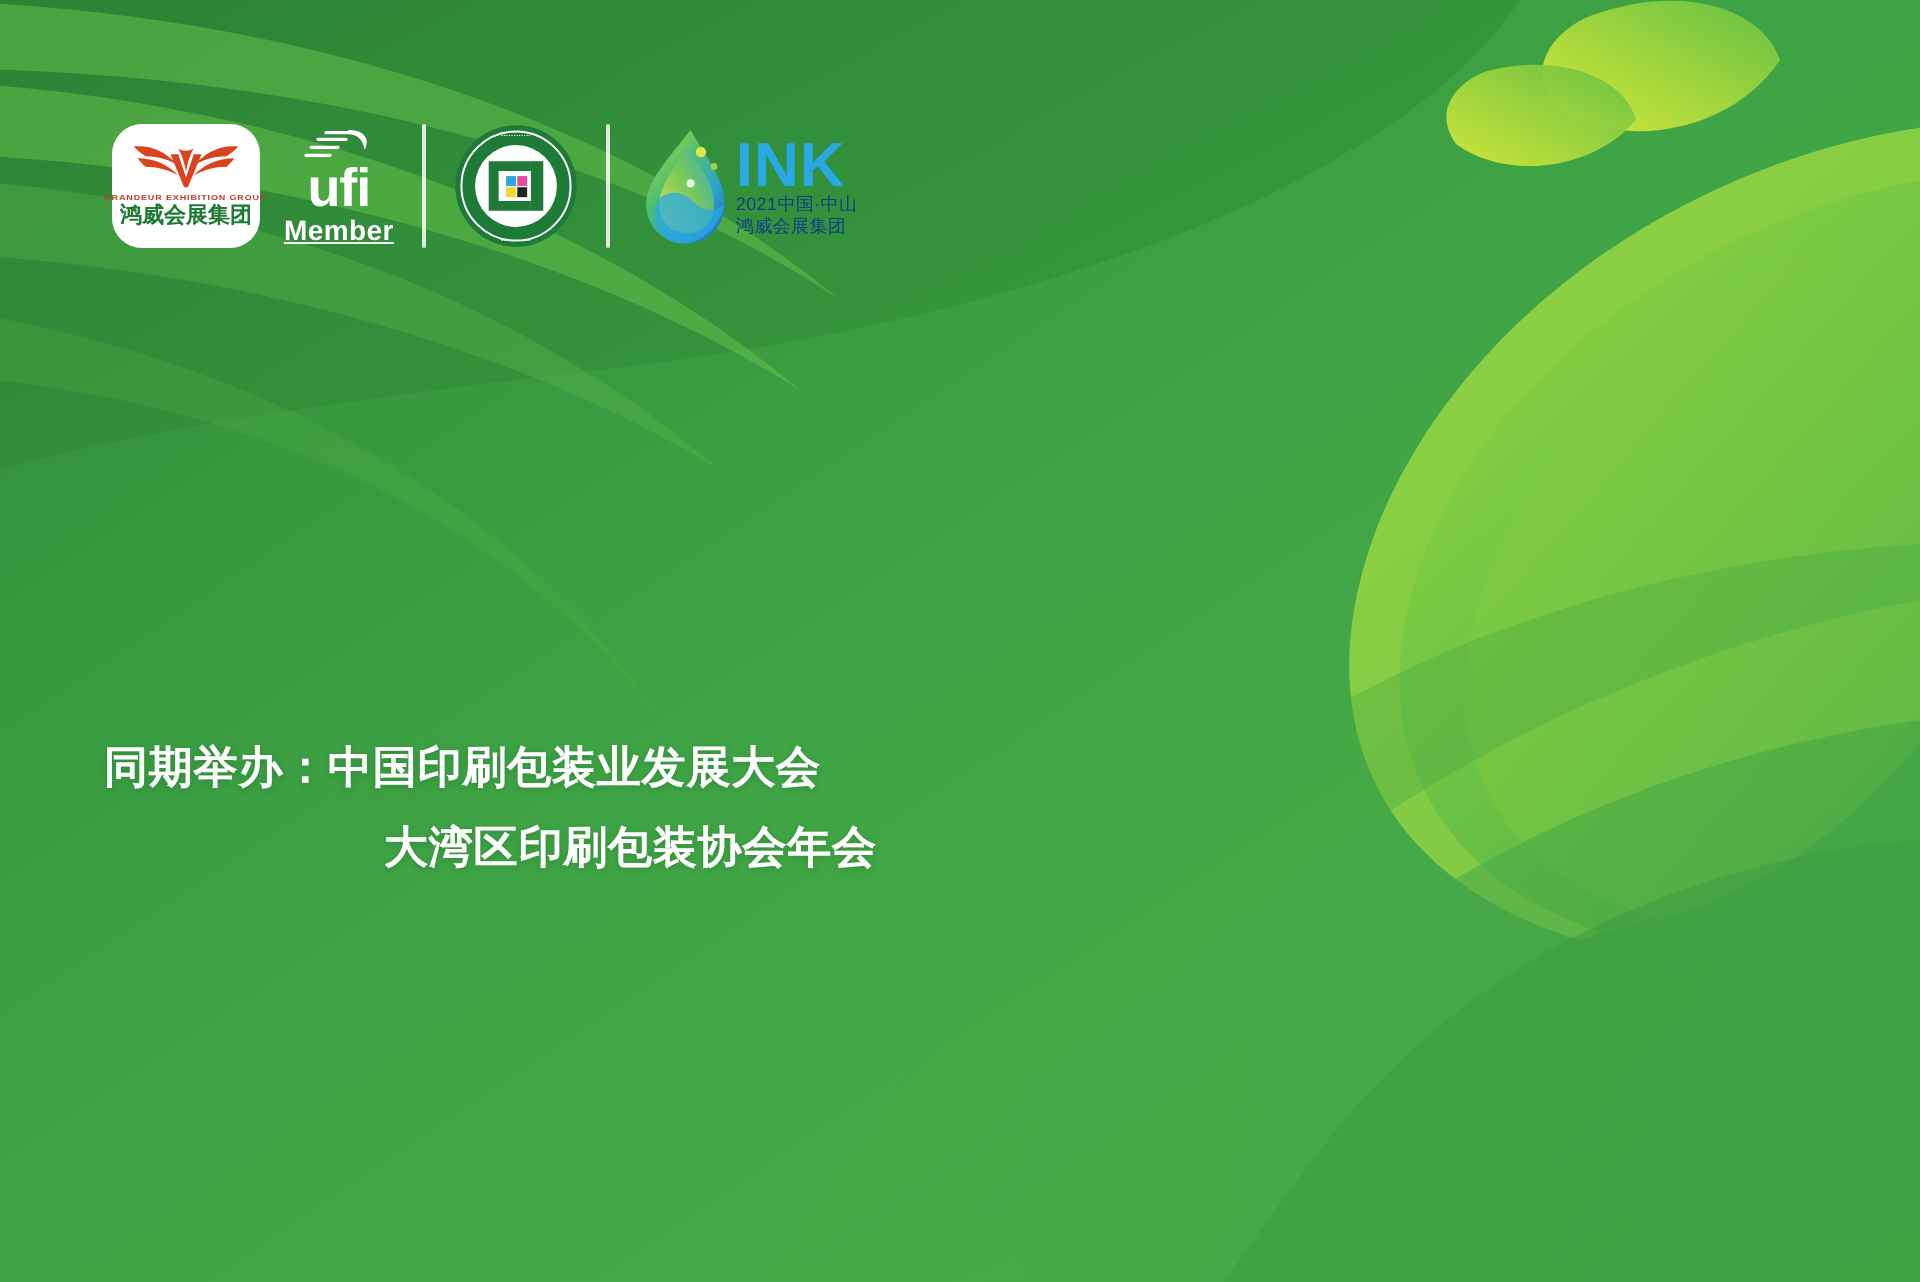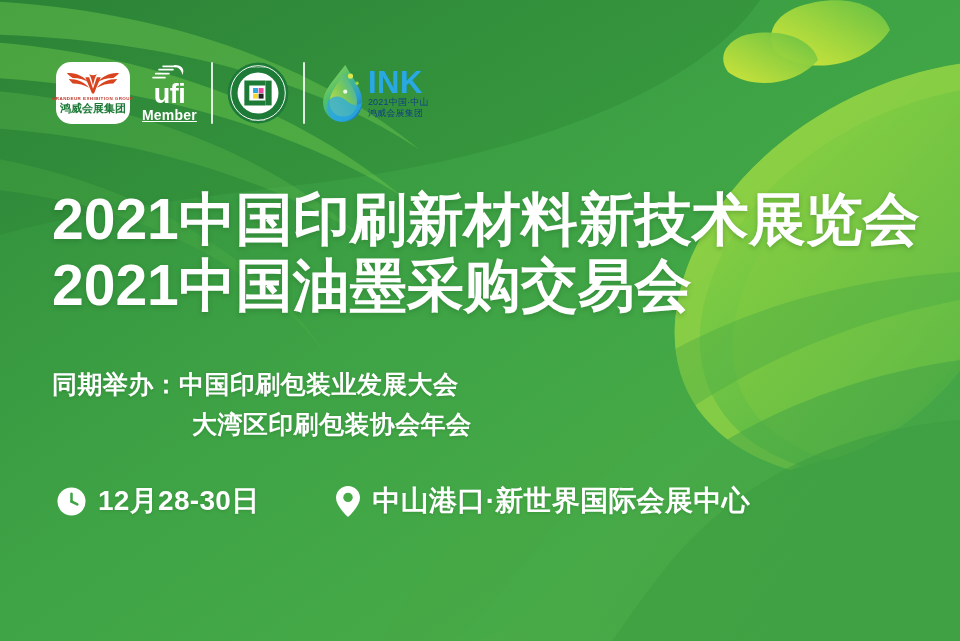--- a/index.html
+++ b/index.html
@@ -249,10 +249,6 @@
     </div>
   </div>
 
-  <div class="titles">
-    <div class="t-line">2021中国印刷新材料新技术展览会</div>
-    <div class="t-line">2021中国油墨采购交易会</div>
-  </div>
 
   <div class="subs">
     <div class="s-line">同期举办：中国印刷包装业发展大会</div>

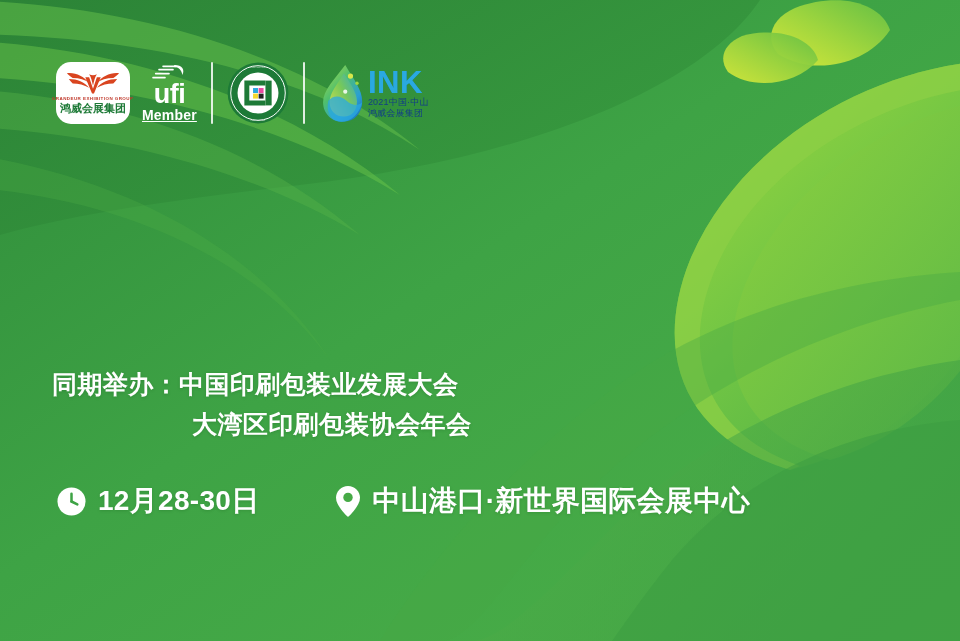--- a/index.html
+++ b/index.html
@@ -74,7 +74,7 @@
   
   .subs{position:absolute;left:52px;top:364px;z-index:6;}
   .s-line{
-    color:#ffffff;font-weight:bold;font-size:25px;line-height:40px;
+    color:#ffffff;font-weight:bold;font-size:22px;line-height:40px;
     white-space:nowrap;letter-spacing:.4px;
     text-shadow:0 1px 3px rgba(20,80,25,.25);
   }

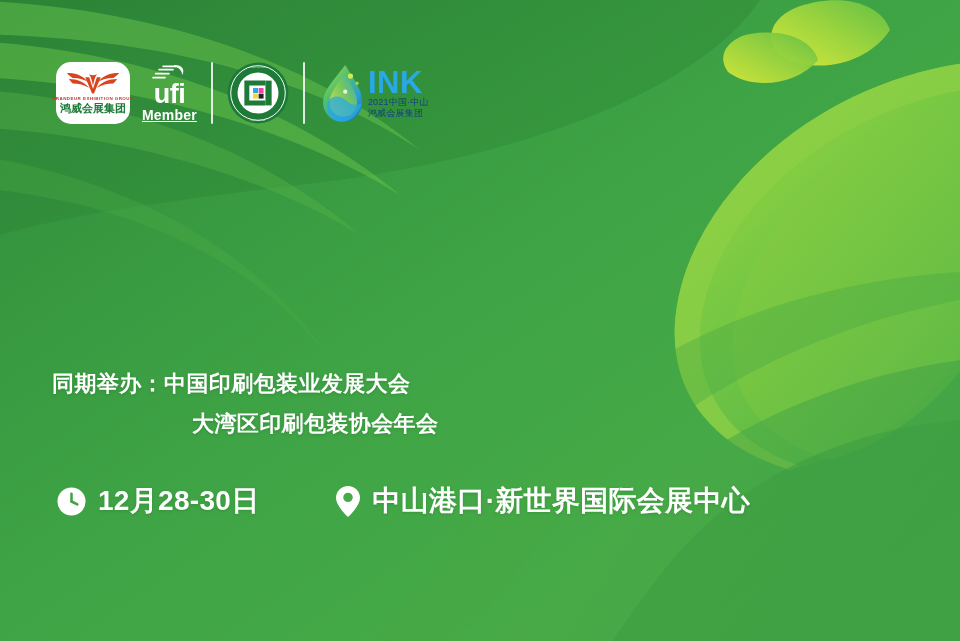--- a/index.html
+++ b/index.html
@@ -255,30 +255,6 @@
     <div class="s-line indent">大湾区印刷包装协会年会</div>
   </div>
 
-  <div class="meta">
-    <div class="meta-item">
-      <span class="meta-ico">
-        <svg width="31" height="31" viewBox="0 0 32 32">
-          <circle cx="16" cy="16" r="14.5" fill="#ffffff"></circle>
-          <g stroke="#3ea345" stroke-width="2.6" stroke-linecap="round">
-            <line x1="16" y1="16" x2="16" y2="8"></line>
-            <line x1="16" y1="16" x2="22" y2="19"></line>
-          </g>
-        </svg>
-      </span>
-      <span class="meta-txt">12月28-30日</span>
-    </div>
-
-    <div class="meta-item">
-      <span class="meta-ico">
-        <svg width="26" height="33" viewBox="0 0 26 33">
-          <path d="M13,1 C6.4,1 1,6.3 1,12.8 C1,21.5 13,32 13,32 C13,32 25,21.5 25,12.8 C25,6.3 19.6,1 13,1 Z" fill="#ffffff"></path>
-          <circle cx="13" cy="12.4" r="4.7" fill="#46aa46"></circle>
-        </svg>
-      </span>
-      <span class="meta-txt">中山港口·新世界国际会展中心</span>
-    </div>
-  </div>
 
 </div>
 

